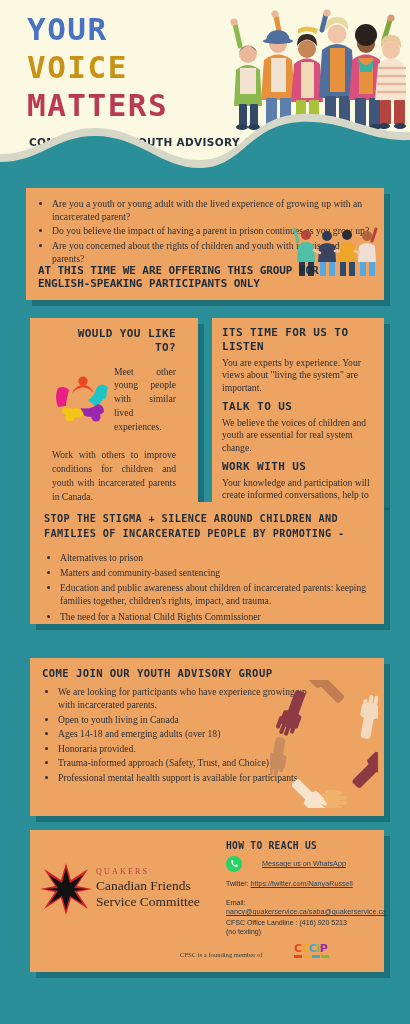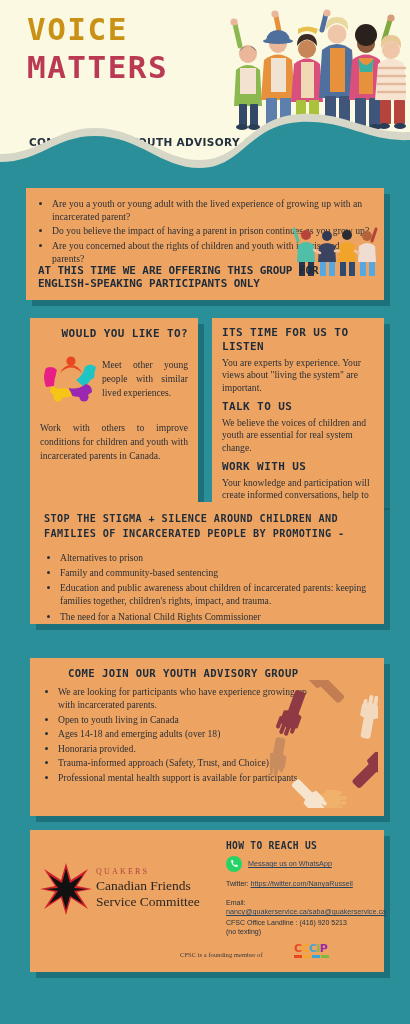--- a/index.html
+++ b/index.html
@@ -148,6 +148,7 @@
   <div class="header">
 
     <div class="title-block">
+      <div class="ttl t1">Your</div>
       <div class="ttl t2">Voice</div>
       <div class="ttl t3">Matters</div>
     </div>

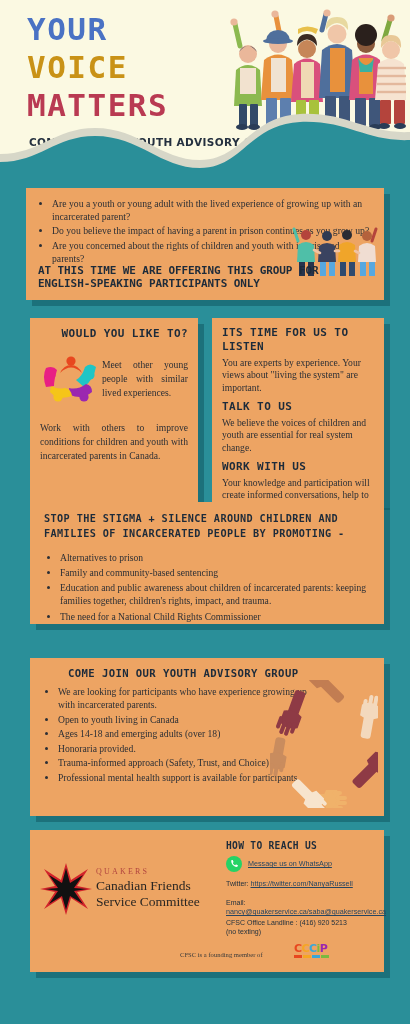--- a/index.html
+++ b/index.html
@@ -75,7 +75,7 @@
 
   
   #card2{left:30px;top:318px;width:168px;height:186px;}
-  #card2 .pad{padding:9px 10px;}
+  #card2 .pad{padding:9px 22px;}
   #card2 .hd{text-align:right;}
   .mid-row{display:flex;align-items:center;margin-top:10px;}
   .circle-people{width:62px;height:56px;flex:0 0 62px;}

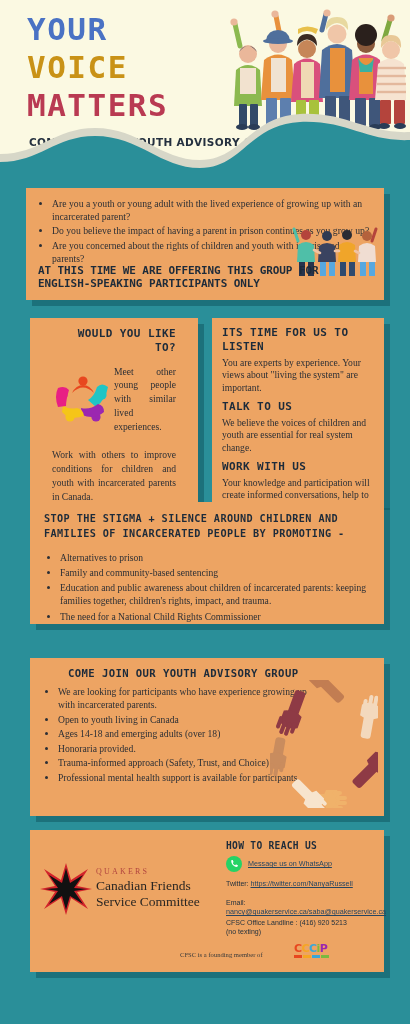--- a/index.html
+++ b/index.html
@@ -347,7 +347,7 @@
         <div class="hd">Stop the stigma + silence around children and families of incarcerated people by promoting -</div>
         <ul class="blist">
           <li>Alternatives to prison</li>
-          <li>Family and community-based sentencing</li>
+          <li>Matters and community-based sentencing</li>
           <li>Education and public awareness about children of incarcerated parents: keeping families together, children's rights, impact, and trauma.</li>
           <li>The need for a National Child Rights Commissioner</li>
         </ul>

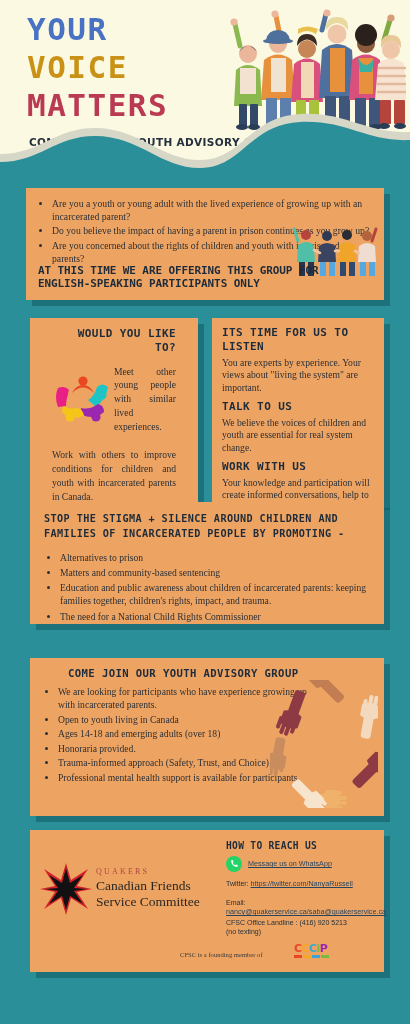--- a/index.html
+++ b/index.html
@@ -98,7 +98,7 @@
   
   #card5{left:30px;top:658px;width:354px;height:158px;}
   #card5 .pad{padding:9px 12px;}
-  #card5 .hd{font-size:10.6px;margin-bottom:5px;margin-left:26px;}
+  #card5 .hd{font-size:10.6px;margin-bottom:5px;}
   #card5 ul.blist{padding-left:16px;width:250px;}
   #card5 ul.blist li{font-size:9.6px;line-height:1.36;margin-bottom:1.5px;}
   .hands{position:absolute;right:6px;top:22px;width:108px;height:128px;}

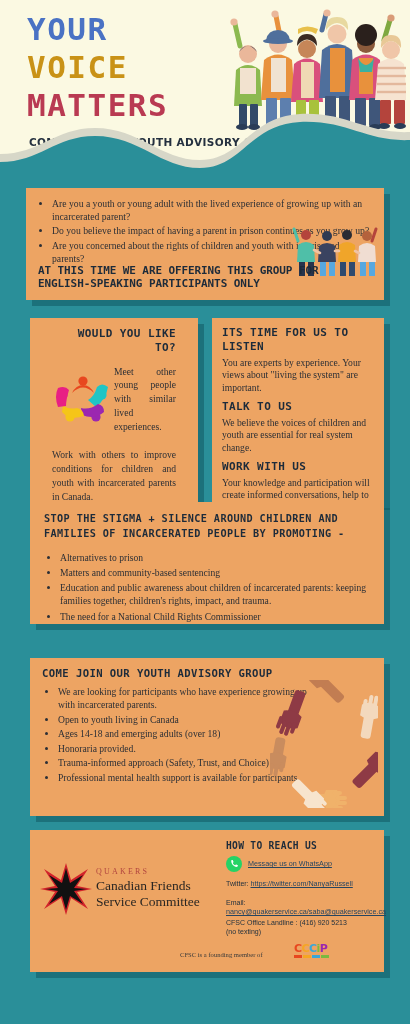--- a/index.html
+++ b/index.html
@@ -119,7 +119,7 @@
     font-family:"DejaVu Sans Mono", monospace;font-weight:bold;font-size:9.6px;
     letter-spacing:.3px;color:#1d2b3a;text-transform:uppercase;
   }
-  .wa-row{position:absolute;left:196px;top:26px;display:flex;align-items:center;gap:6px;}
+  .wa-row{position:absolute;left:196px;top:26px;display:flex;align-items:center;gap:20px;}
   .wa-icon{width:16px;height:16px;flex:0 0 16px;}
   .link{
     font-family:"Liberation Sans", sans-serif;font-size:7.2px;color:#274560;

